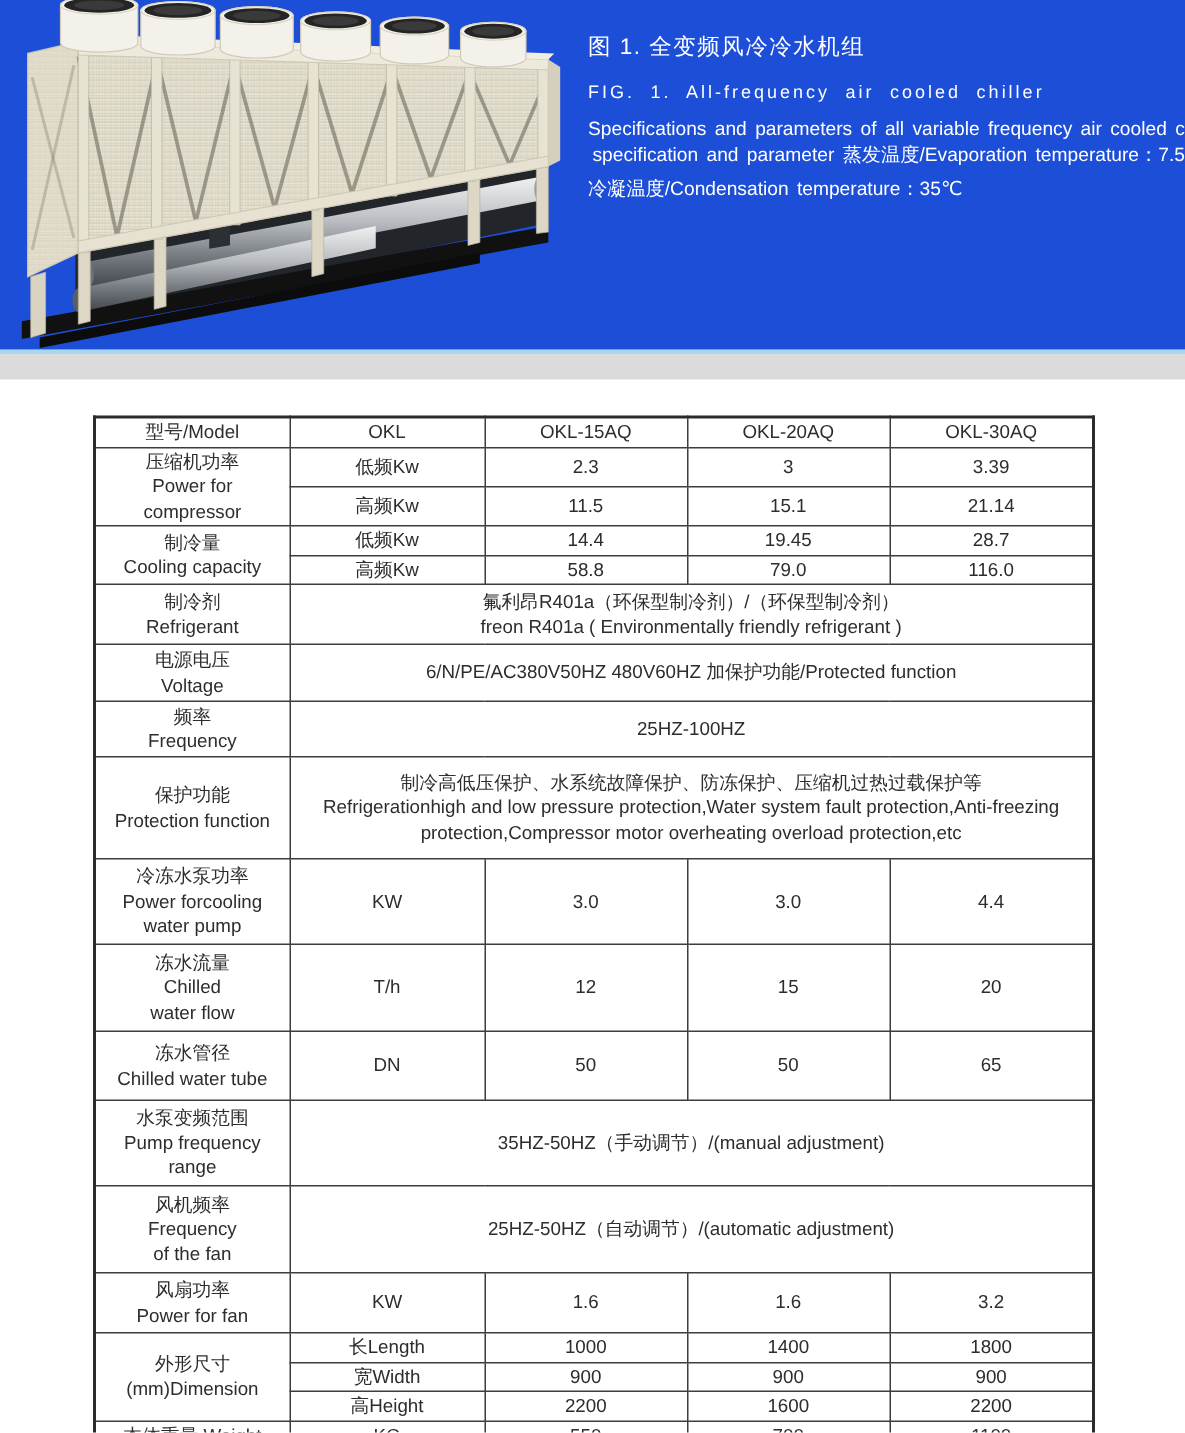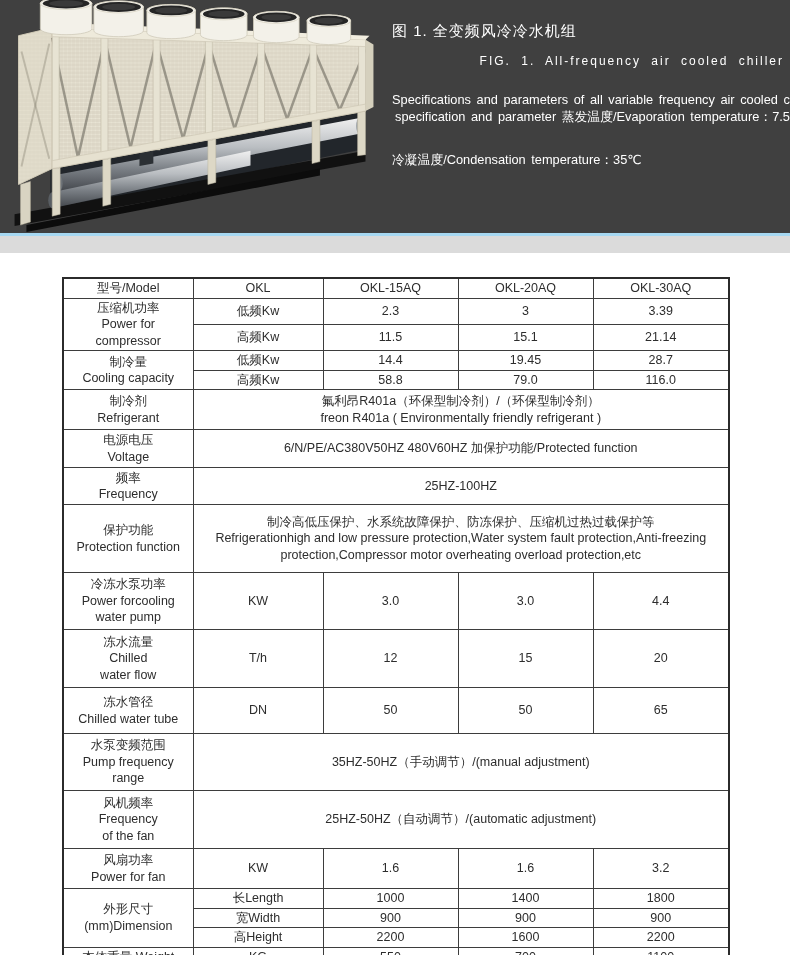--- a/index.html
+++ b/index.html
@@ -9,7 +9,7 @@
     -webkit-font-smoothing:antialiased;overflow:hidden;
   }
   
-  .hero{position:relative;height:233px;background:#404040;}
+  .hero{position:relative;height:233px;background:#1d4ed8;}
   .hero-underline{height:3px;background:#A6D8F2;}
   .gray-strip{height:17px;background:#DBDBDB;}
   .photo-wrap{position:absolute;left:0;top:0;width:388px;height:233px;}

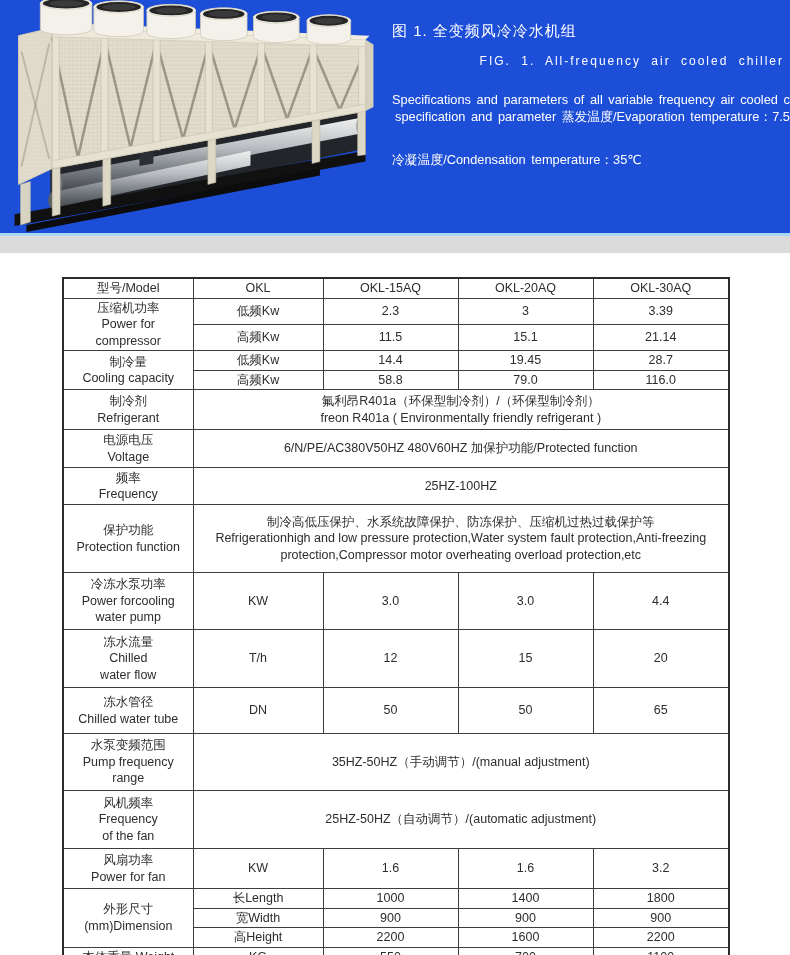--- a/index.html
+++ b/index.html
@@ -16,7 +16,7 @@
   .photo-wrap svg{display:block;}
   .hero-text{position:absolute;left:392px;top:22px;width:392px;color:#ffffff;}
   .fig-cn{font-size:15px;letter-spacing:1px;margin:0 0 13px 0;}
-  .fig-en{font-size:12px;letter-spacing:2px;word-spacing:5px;margin:0 0 24px 0;text-align:right;}
+  .fig-en{font-size:12px;letter-spacing:2px;word-spacing:5px;margin:0 0 10px 0;}
   .title-cn{font-size:21px;letter-spacing:1.5px;font-weight:normal;margin:0 0 9px 0;}
   .sub{font-size:12.8px;line-height:1.3;margin:0;word-spacing:2px;white-space:nowrap;}
   .sub-2{padding-left:3px;}

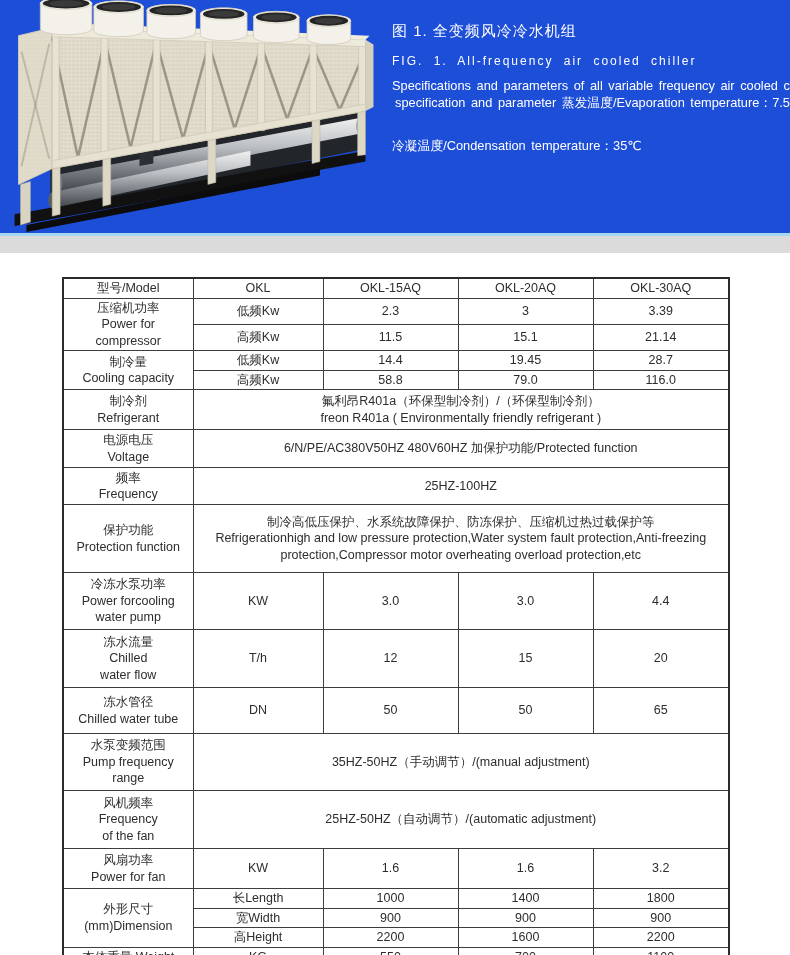--- a/index.html
+++ b/index.html
@@ -20,7 +20,7 @@
   .title-cn{font-size:21px;letter-spacing:1.5px;font-weight:normal;margin:0 0 9px 0;}
   .sub{font-size:12.8px;line-height:1.3;margin:0;word-spacing:2px;white-space:nowrap;}
   .sub-2{padding-left:3px;}
-  .sub-3{margin-top:27px;}
+  .sub-3{margin-top:7px;}
   
   .spec-table{
     position:absolute;left:62px;top:277px;width:666px;

